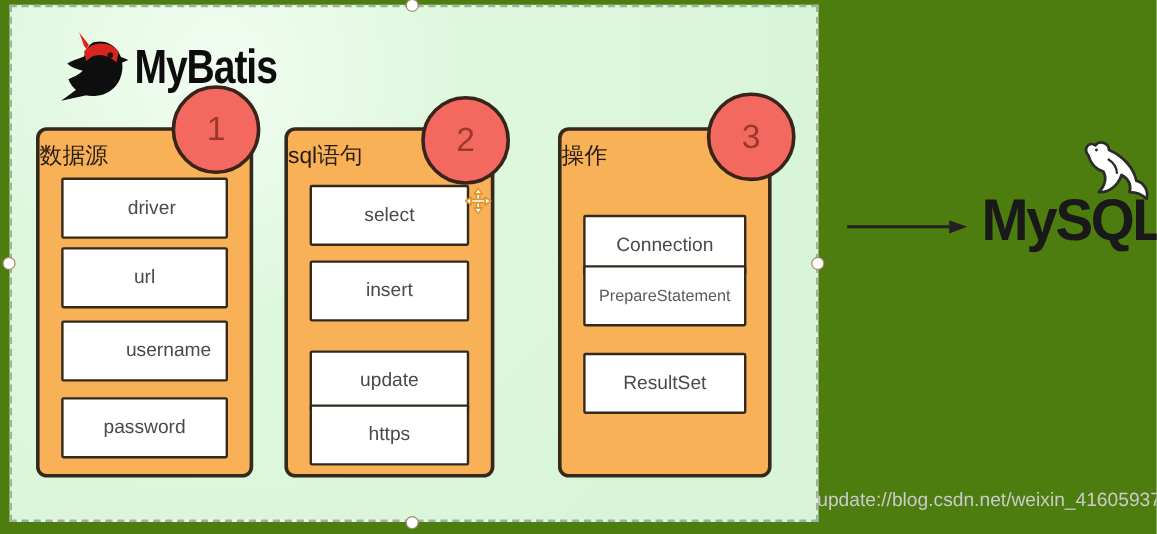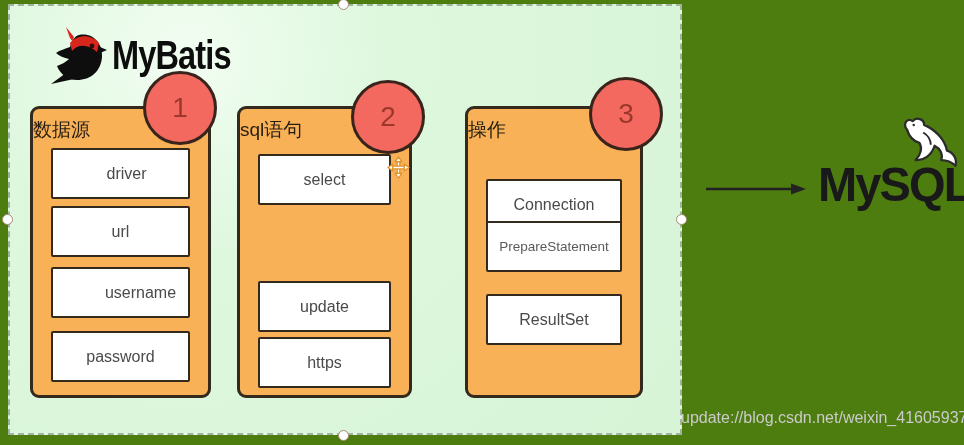--- a/index.html
+++ b/index.html
@@ -113,6 +113,7 @@
     <div class="panel panel-2">
       <div class="panel-title">sql语句</div>
       <div class="node" style="top:45px;">select</div>
+      <div class="node" style="top:108px;">insert</div>
       <div class="node" style="top:172px;">update</div>
       <div class="node" style="top:228px;">https</div>
     </div>

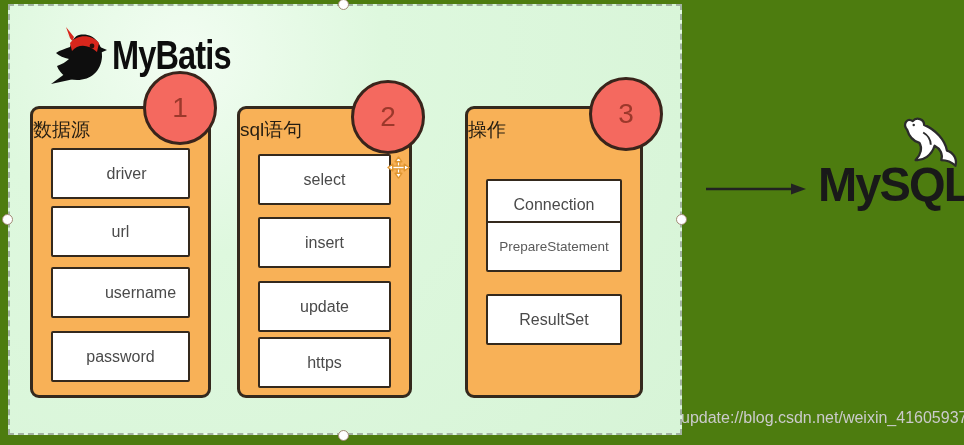--- a/index.html
+++ b/index.html
@@ -114,7 +114,7 @@
       <div class="panel-title">sql语句</div>
       <div class="node" style="top:45px;">select</div>
       <div class="node" style="top:108px;">insert</div>
-      <div class="node" style="top:172px;">update</div>
+      <div class="node" style="top:183px;">update</div>
       <div class="node" style="top:228px;">https</div>
     </div>
 

